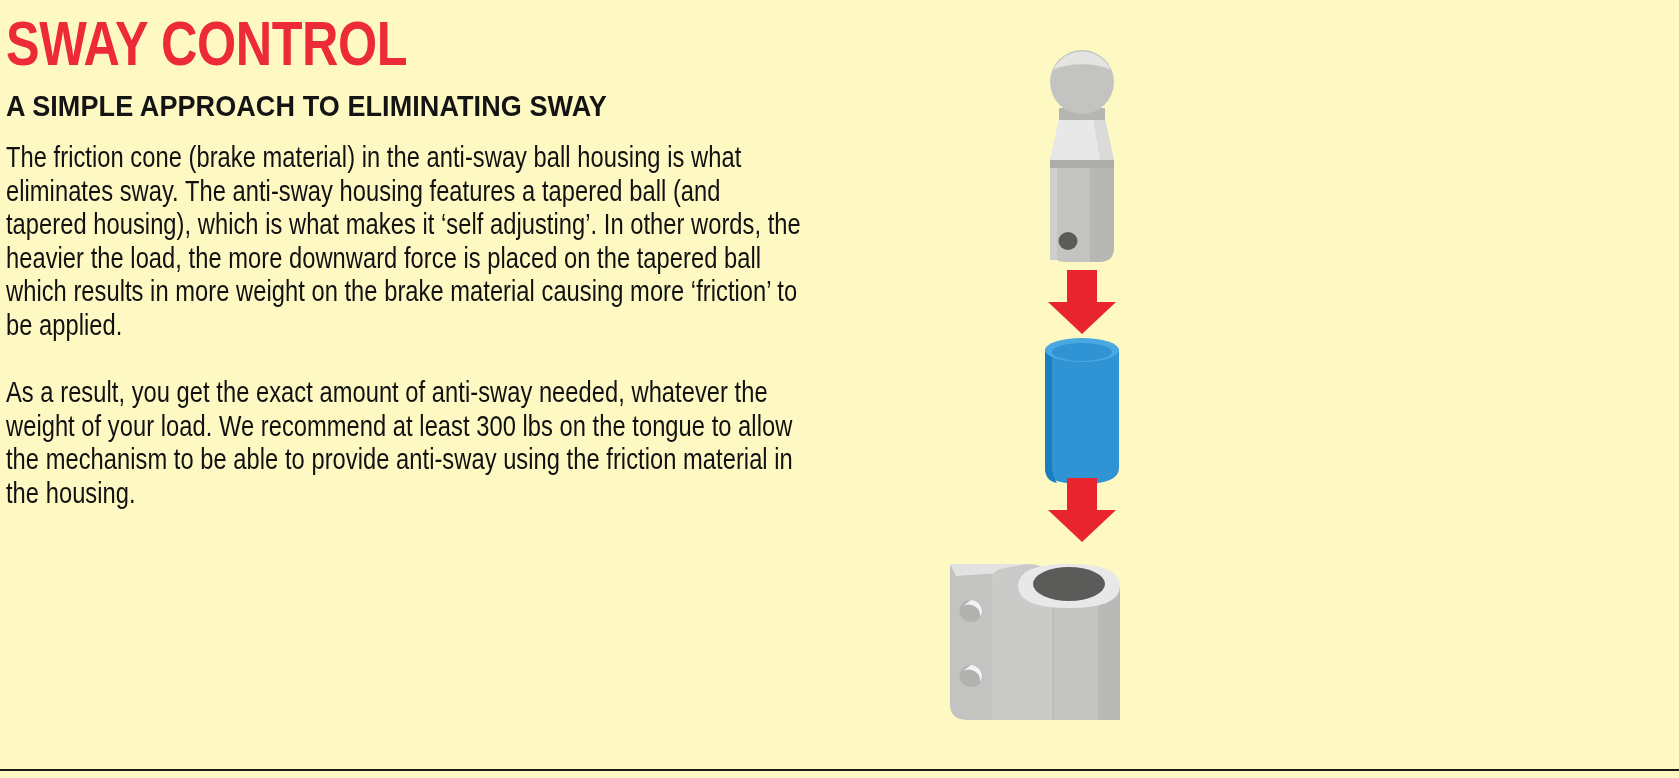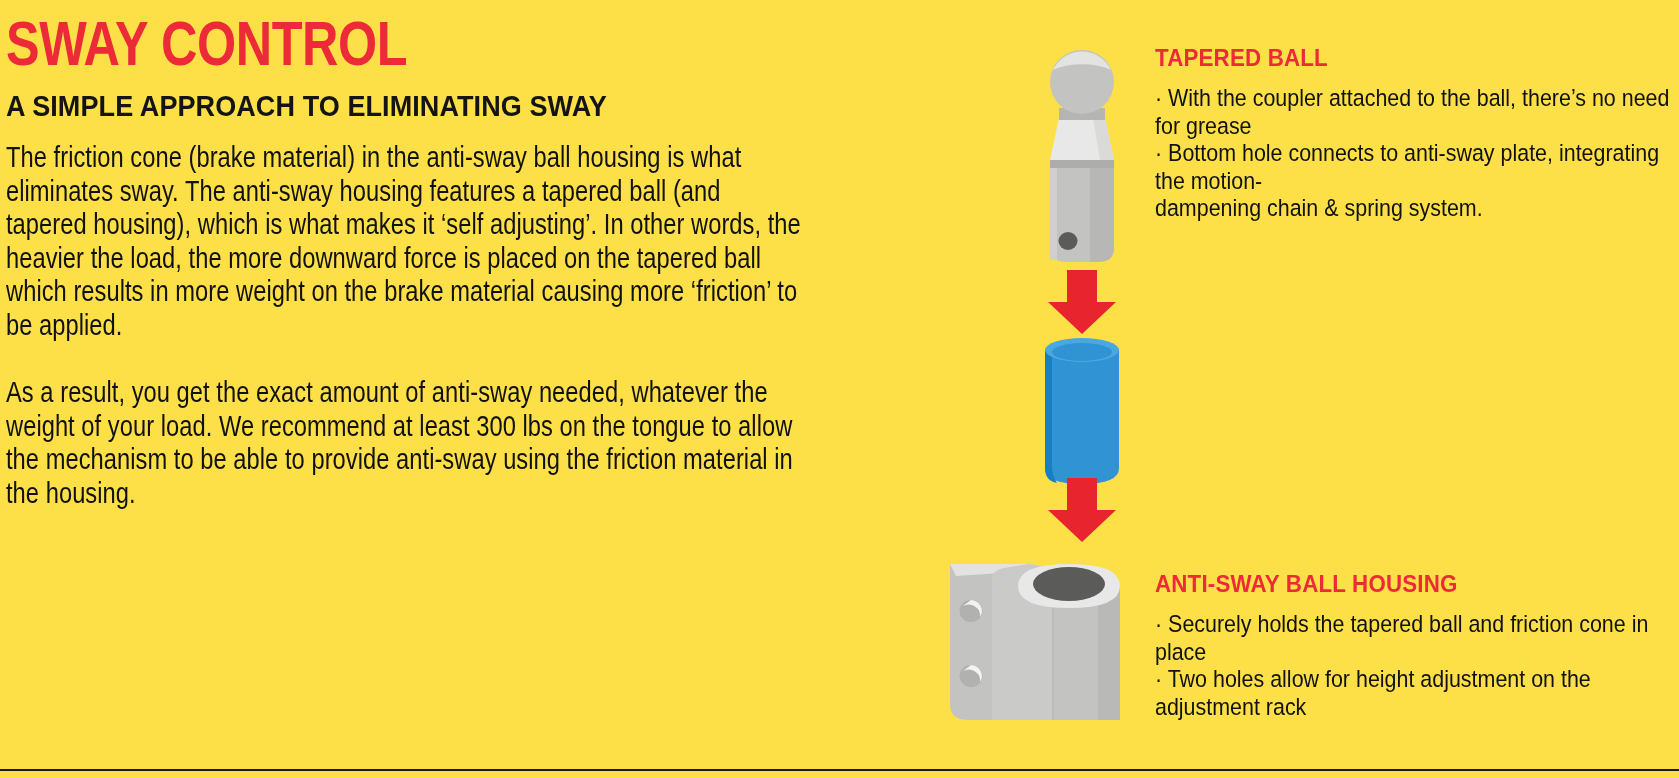--- a/index.html
+++ b/index.html
@@ -17,7 +17,7 @@
     position: relative;
     width: 1679px;
     height: 778px;
-    background: #fde047;
+    background: #fef9c3;
     overflow: hidden;
   }
 

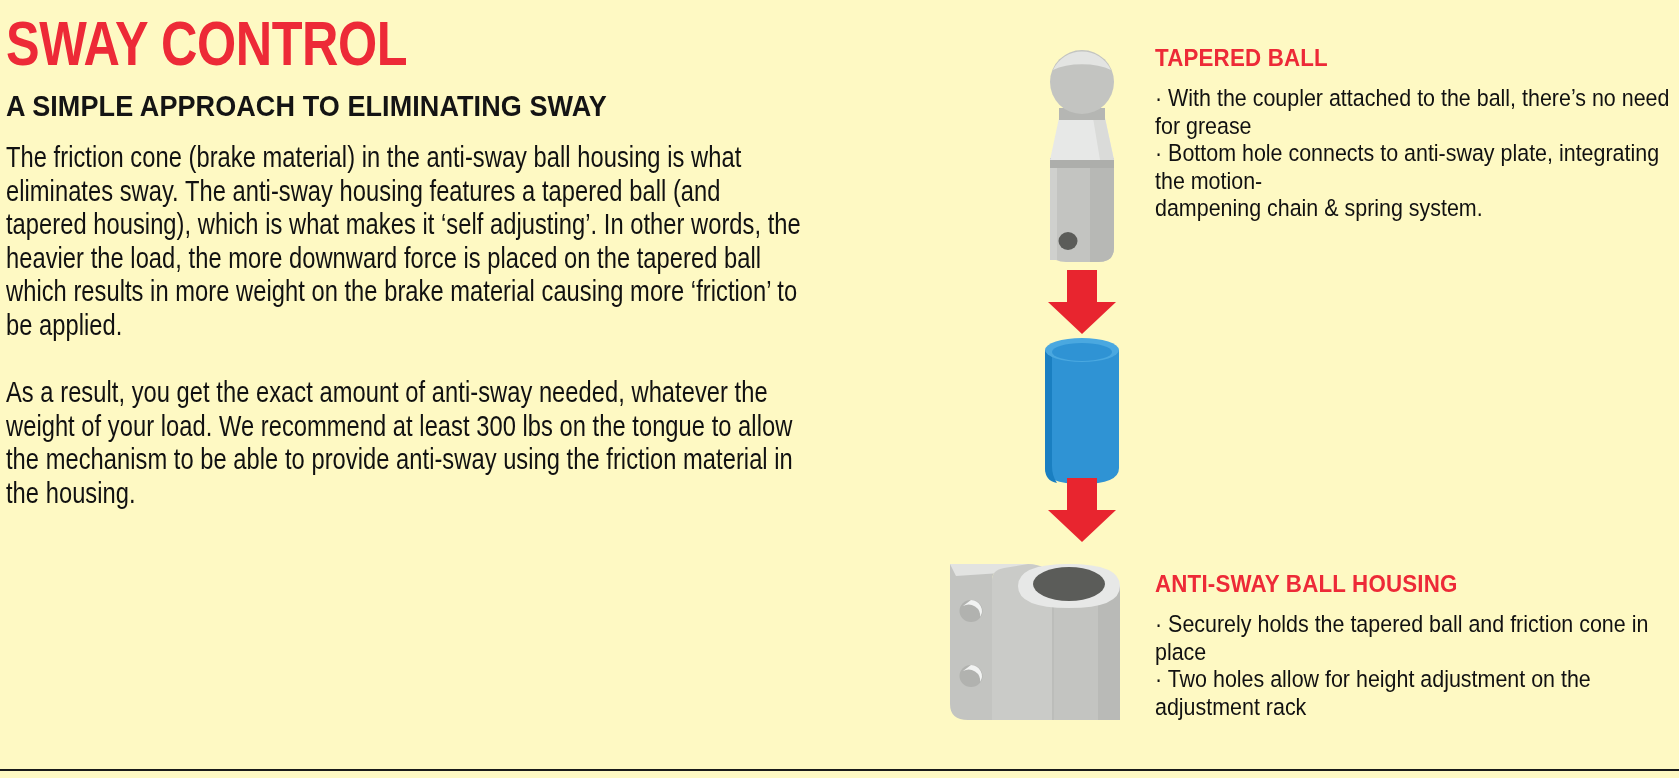--- a/index.html
+++ b/index.html
@@ -211,10 +211,6 @@
 
   <div class="info-col">
 
-    <div class="info-block b1">
-      <h3 class="info-head">TAPERED BALL</h3>
-      <p class="info-body">· With the coupler attached to the ball, there’s no need for grease<br>· Bottom hole connects to anti-sway plate, integrating the motion-<br>dampening  chain &amp; spring system.</p>
-    </div>
 
 
     <div class="info-block b3">

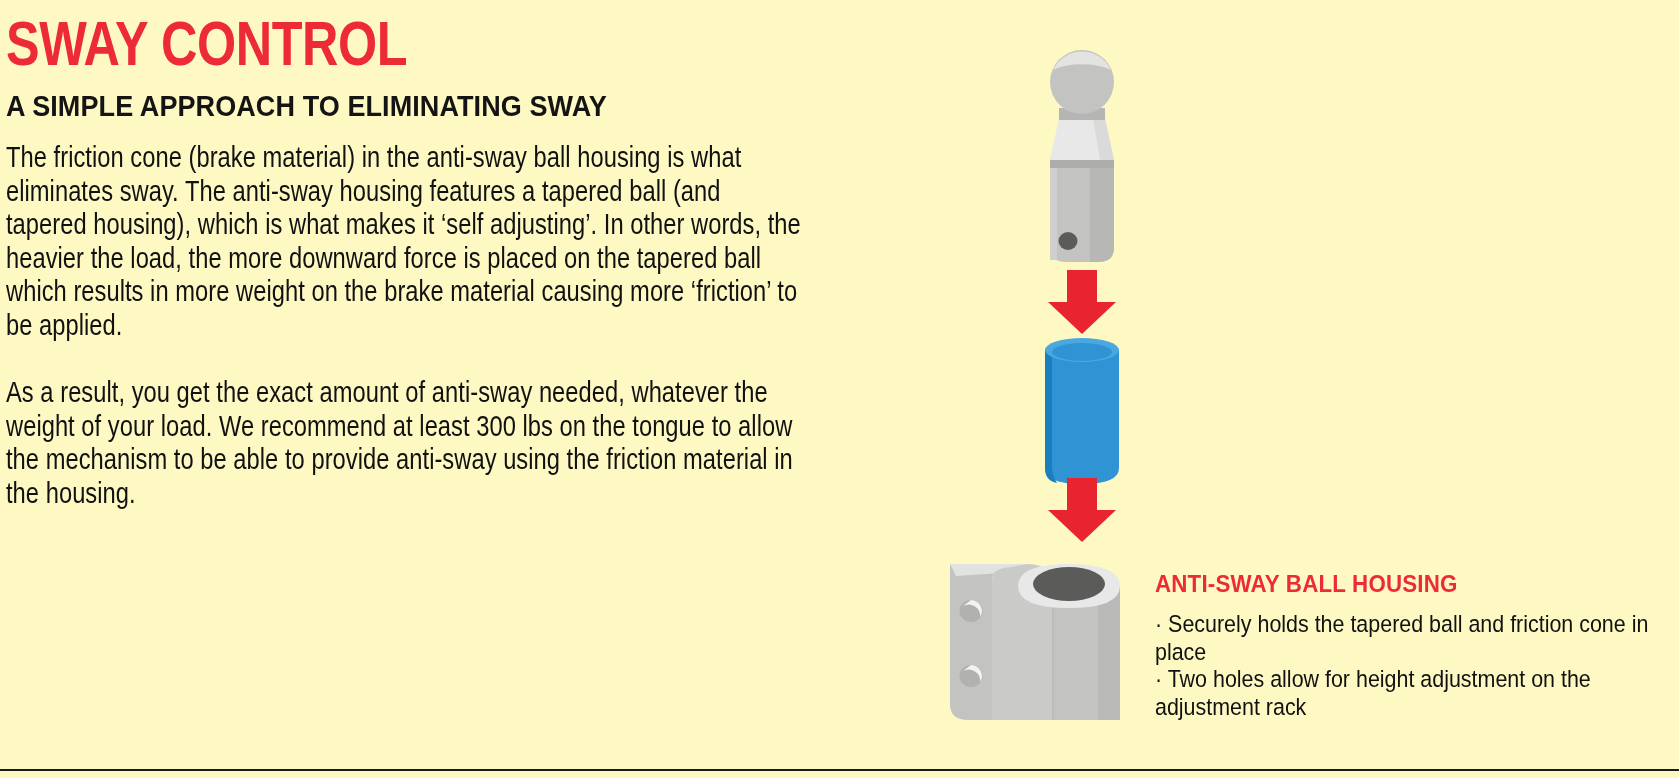--- a/index.html
+++ b/index.html
@@ -213,10 +213,6 @@
 
 
 
-    <div class="info-block b3">
-      <h3 class="info-head">ANTI-SWAY BALL HOUSING</h3>
-      <p class="info-body">· Securely holds the tapered ball and friction cone in place<br>· Two holes allow for height adjustment on the adjustment rack</p>
-    </div>
 
   </div>
 

